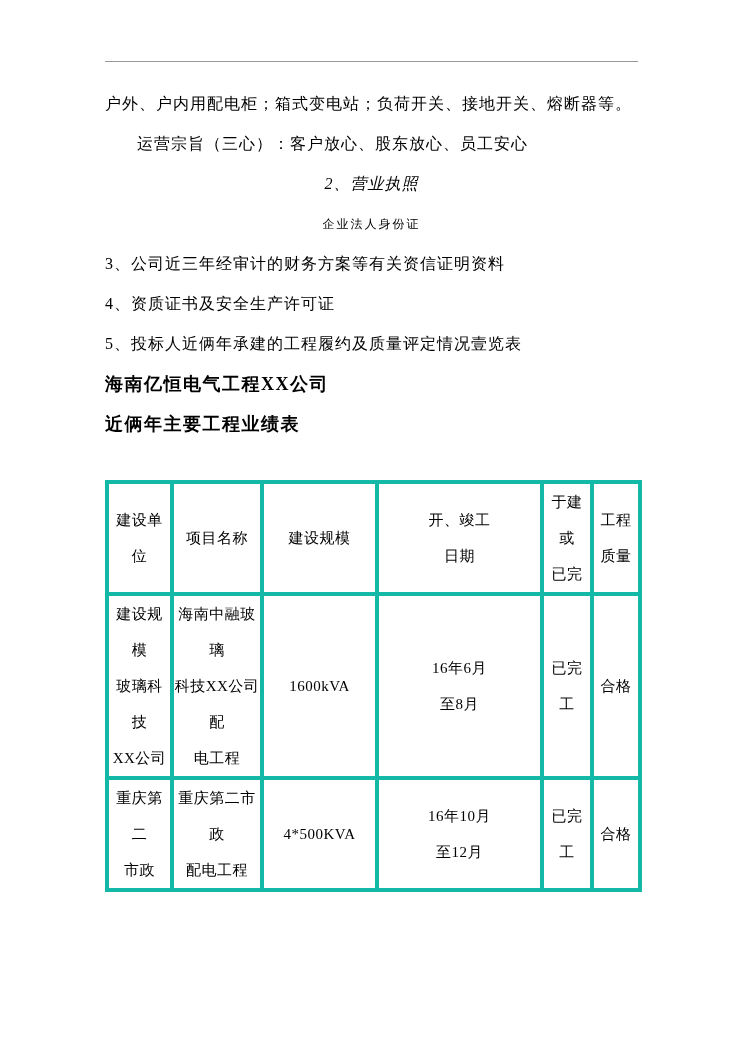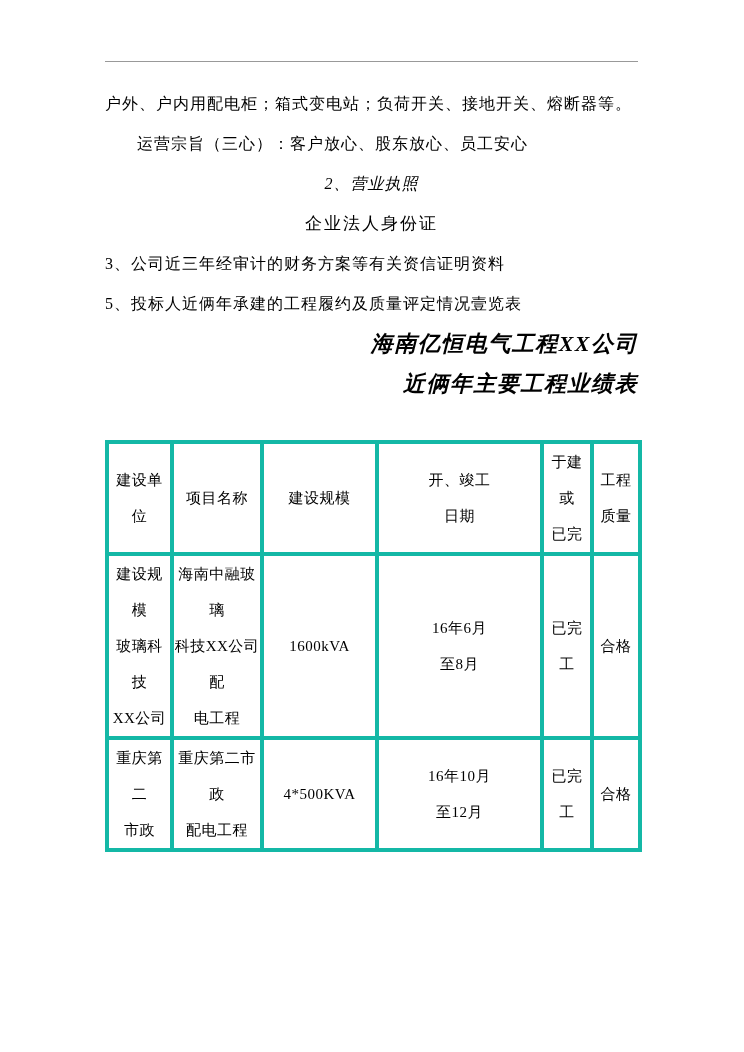--- a/index.html
+++ b/index.html
@@ -35,7 +35,7 @@
     .center { text-align: center; font-style: italic; }
 
     .license-title {
-      font-size: 17px;
+      font-size: 12px;
       line-height: 40px;
       letter-spacing: 2px;
       text-align: center;

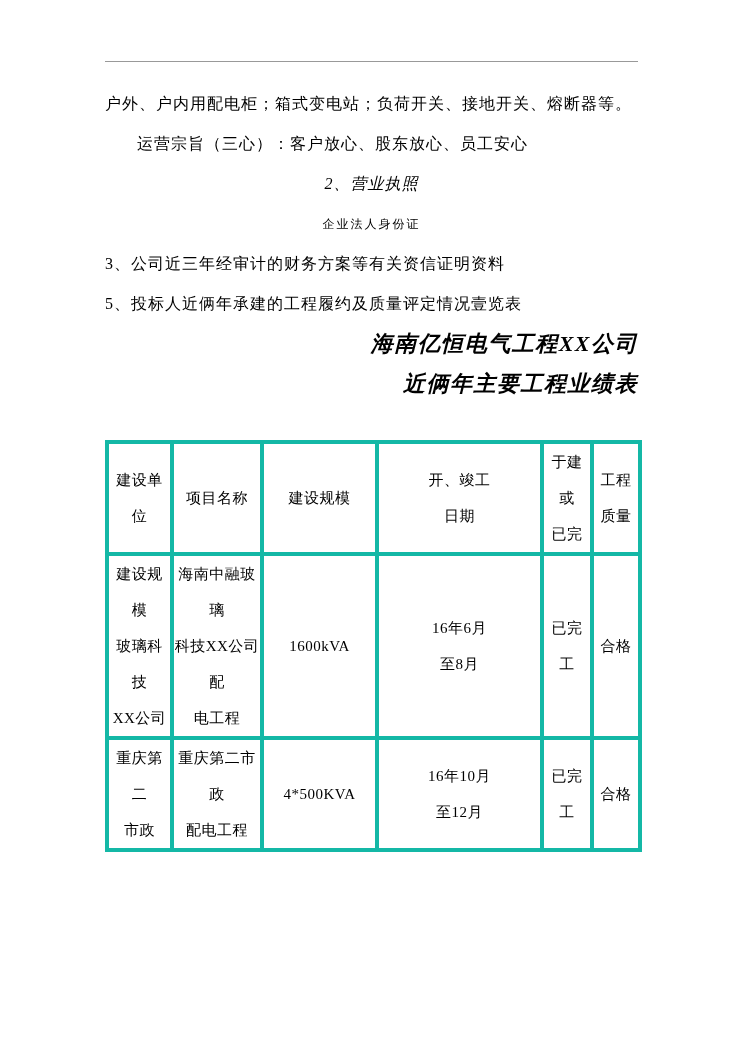--- a/index.html
+++ b/index.html
@@ -92,6 +92,7 @@
 
   <p class="body-line">3、公司近三年经审计的财务方案等有关资信证明资料</p>
 
+  <p class="body-line">4、资质证书及安全生产许可证</p>
 
   <p class="body-line">5、投标人近俩年承建的工程履约及质量评定情况壹览表</p>
 

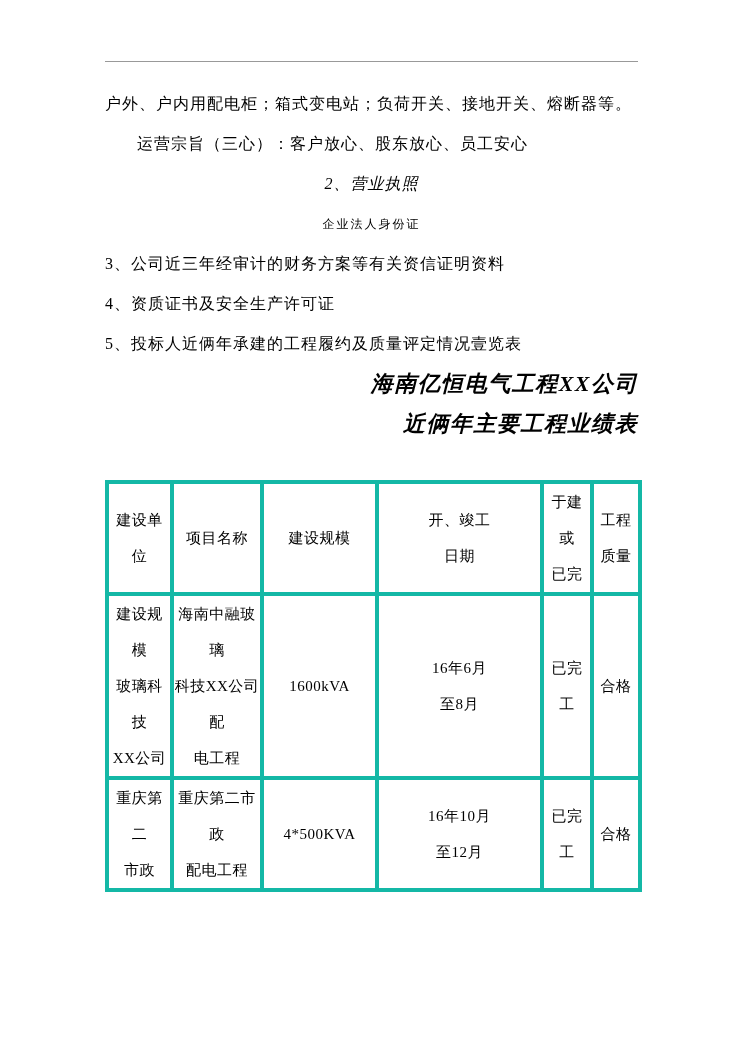--- a/index.html
+++ b/index.html
@@ -43,13 +43,12 @@
       font-weight: normal;
     }
     .company-title, .table-title {
-      font-size: 22px;
+      font-size: 18px;
       font-weight: bold;
       line-height: 40px;
       letter-spacing: 1.5px;
-      text-align: right;
+      text-align: left;
       margin: 0;
-      font-style: italic;
     }
 
     table.perf {

